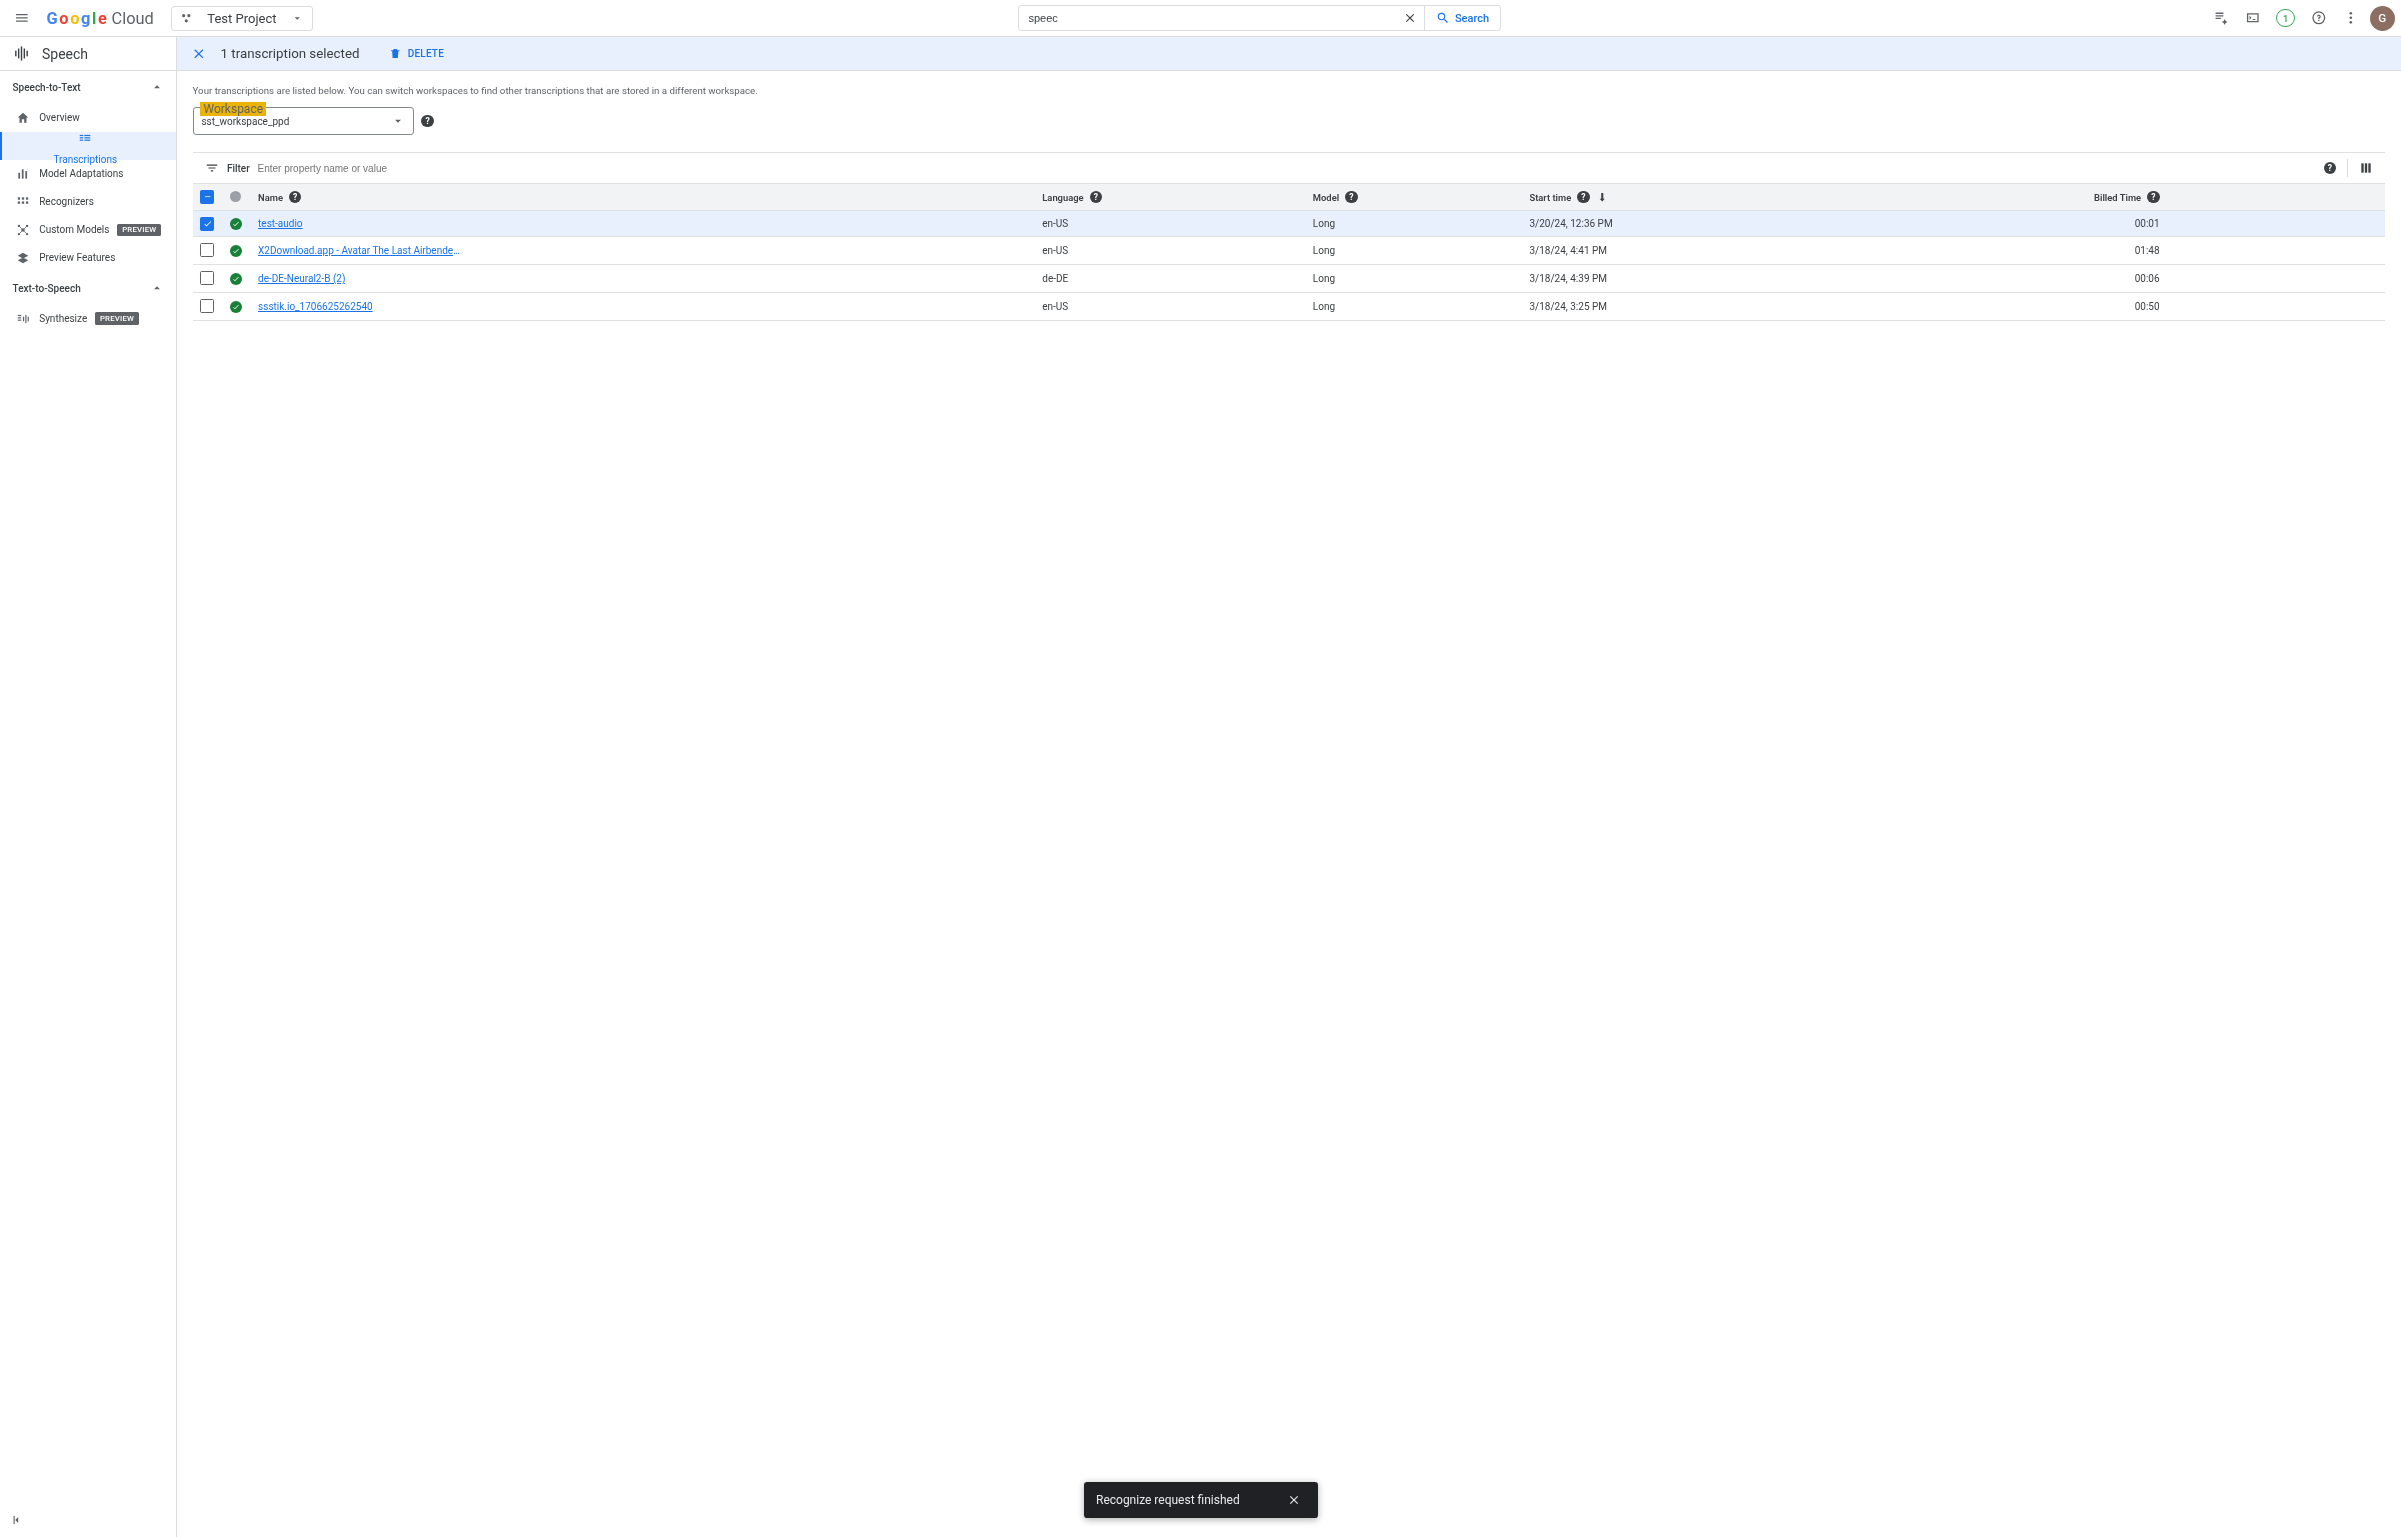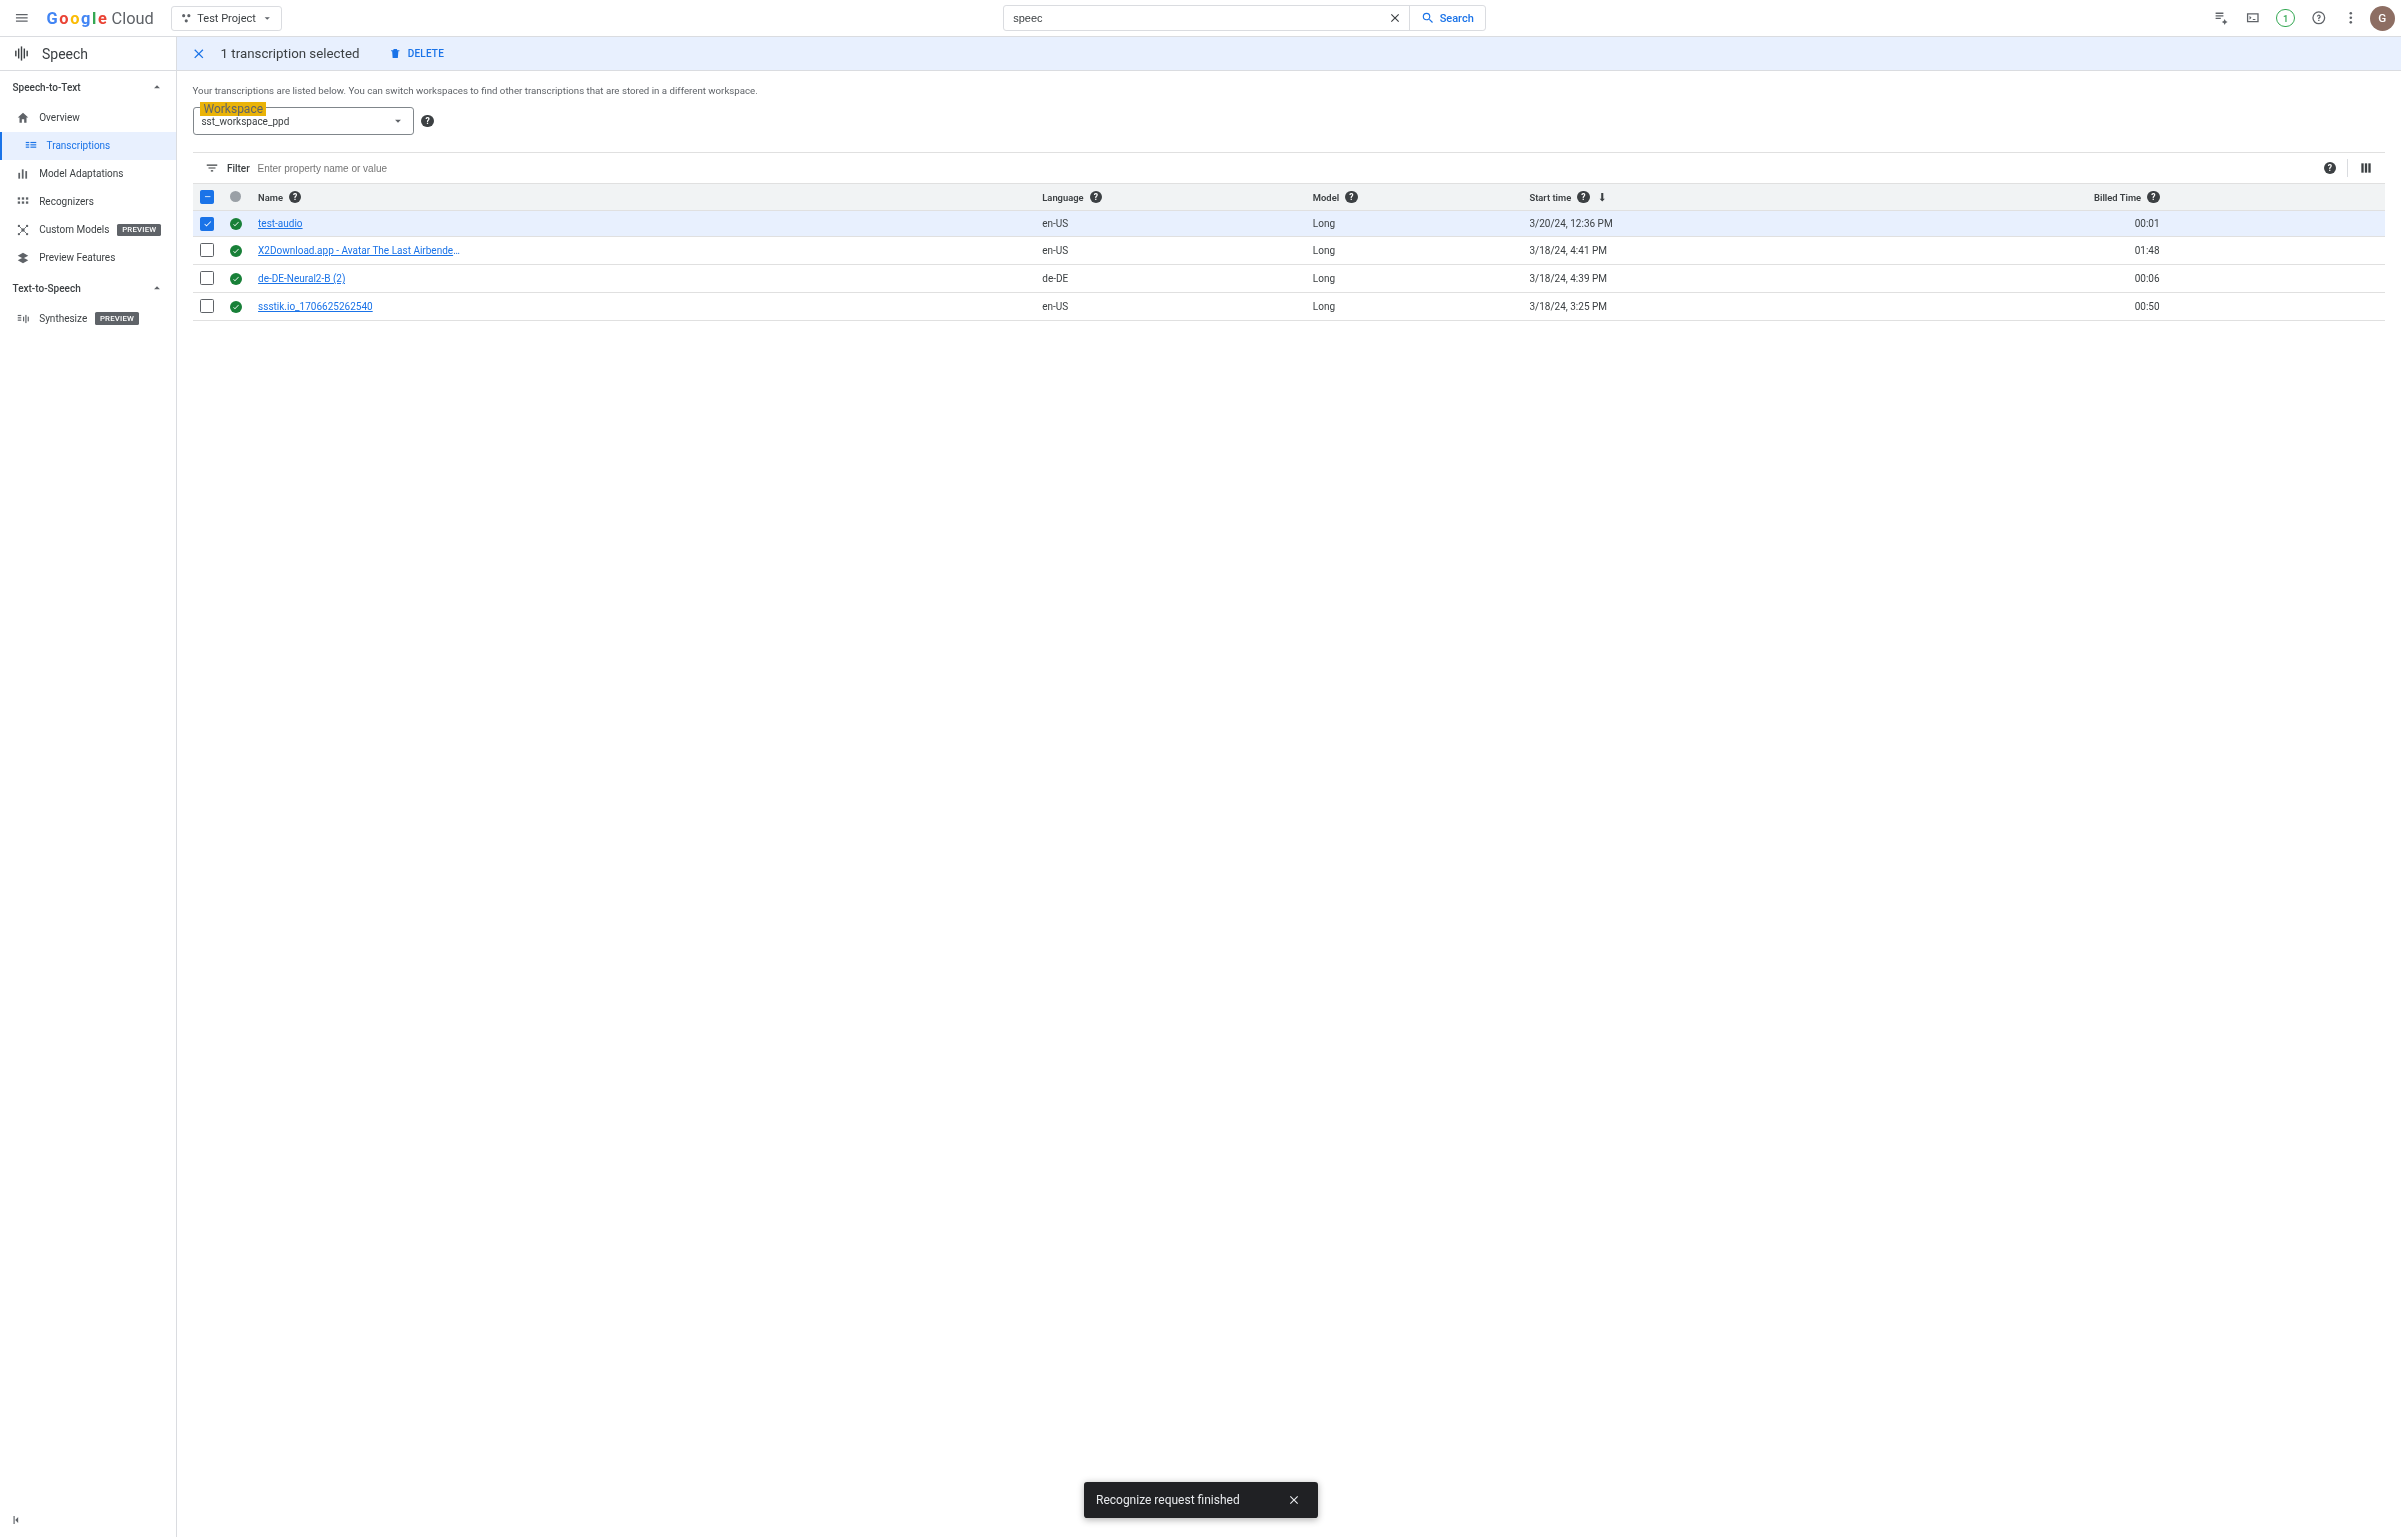--- a/index.html
+++ b/index.html
@@ -11,7 +11,7 @@
 .logo { display: flex; align-items: center; gap: 1.6px; font-size: 16.4px; }
 .logo-g1 { color: #4285F4; } .logo-o1 { color: #EA4335; } .logo-o2 { color: #FBBC05; } .logo-g2 { color: #4285F4; } .logo-l { color: #34A853; } .logo-e { color: #EA4335; }
 .logo-cloud { color: #5f6368; margin-left: 3.1px; font-weight: 400; }
-.project-selector { height: 25px; border: 0.8px solid #dadce0; border-radius: 3.1px; display: flex; align-items: center; padding: 0 7.8px; gap: 5px; cursor: pointer; font-size: 11px; color: #3c4043; margin-left: 7.8px; }
+.project-selector { height: 25px; border: 0.8px solid #dadce0; border-radius: 3.1px; display: flex; align-items: center; padding: 0 7.8px; gap: 15px; cursor: pointer; font-size: 13px; color: #3c4043; margin-left: 7.8px; }
 
 .searchbar-wrap { flex: 1; display: flex; justify-content: center; }
 .searchbar { display: flex; width: 483px; height: 26.5px; border: 0.8px solid #dadce0; border-radius: 3.1px; overflow: hidden; }

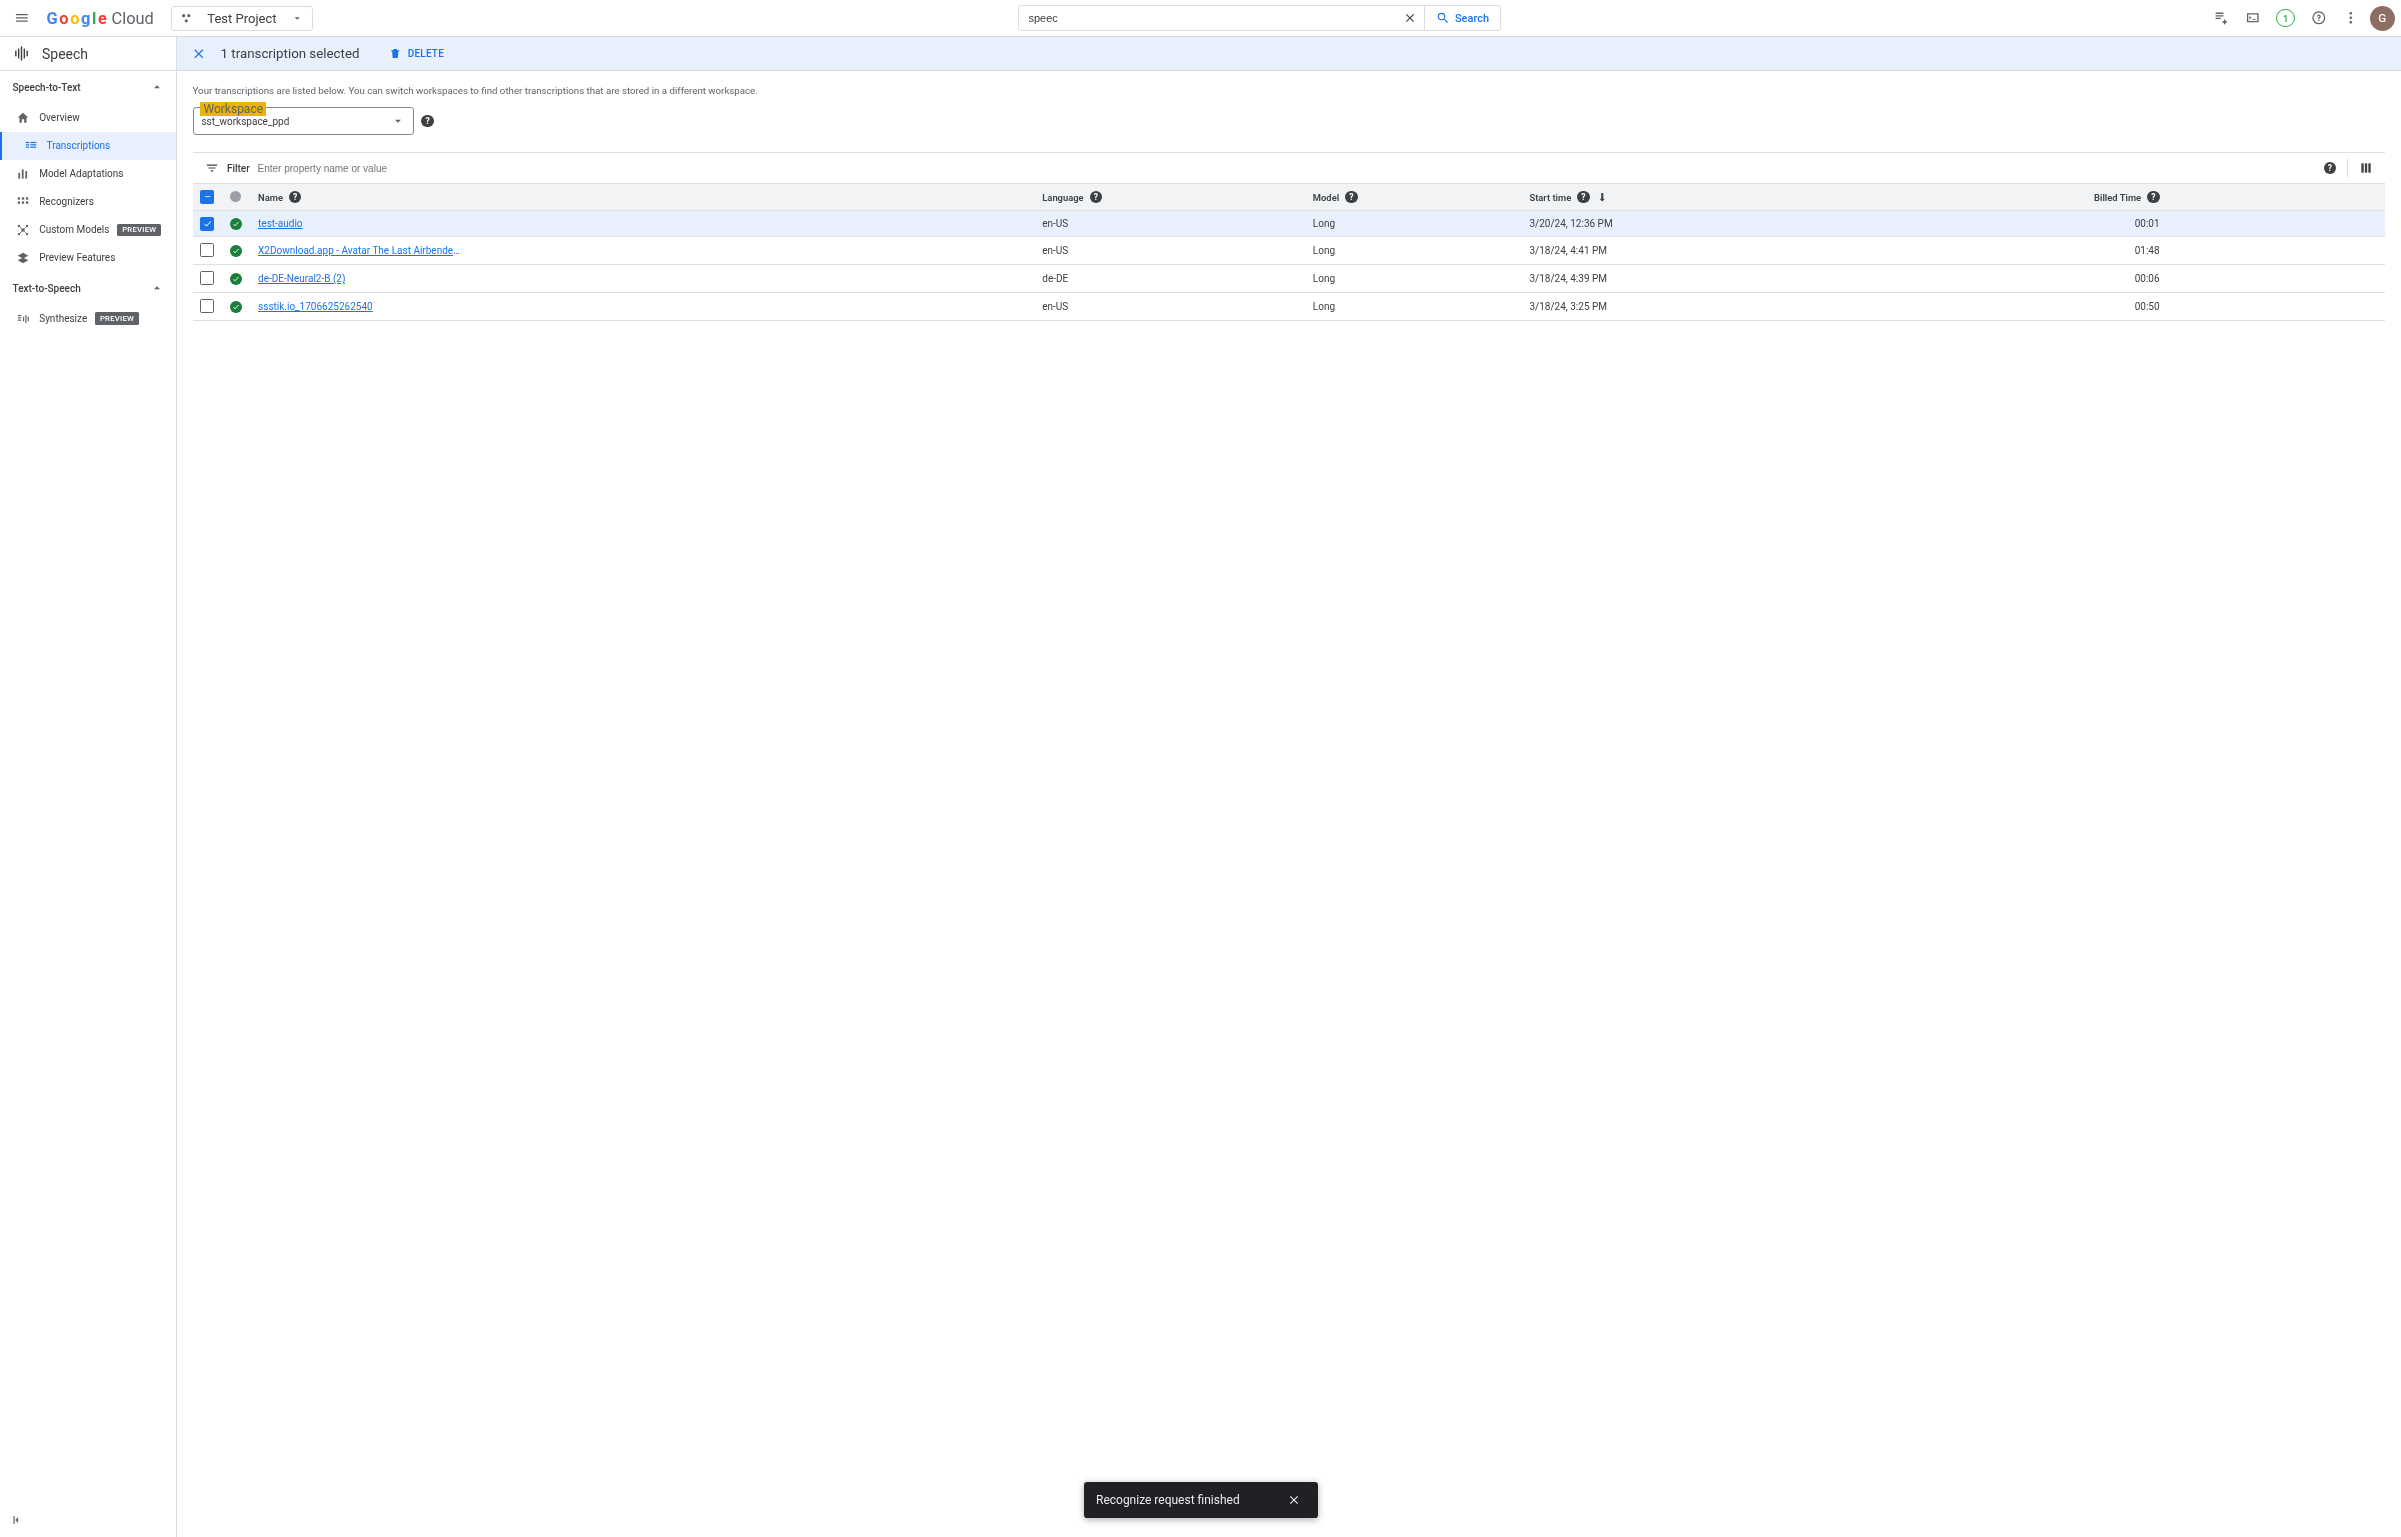--- a/index.html
+++ b/index.html
@@ -31,7 +31,7 @@
 
 .side-group-head { padding: 9.4px 12.5px; font-size: 10px; color: #3c4043; display: flex; align-items: center; justify-content: space-between; cursor: pointer; font-weight: 500; }
 .side-item { height: 28px; display: flex; align-items: center; padding: 0 12.5px 0 15.6px; gap: 8px; font-size: 10px; color: #3c4043; cursor: pointer; }
-.side-item.active { background: #e8f0fe; color: #1a73e8; border-left: 2.3px solid #1a73e8; padding-left: 21px; }
+.side-item.active { background: #e8f0fe; color: #1a73e8; border-left: 2.3px solid #1a73e8; padding-left: 5px; flex-direction: column; }
 .side-item.active svg { fill: #1a73e8; }
 .side-icon { width: 15.6px; height: 15.6px; display: flex; align-items: center; justify-content: center; color: #5f6368; }
 .side-icon svg { fill: #5f6368; }

